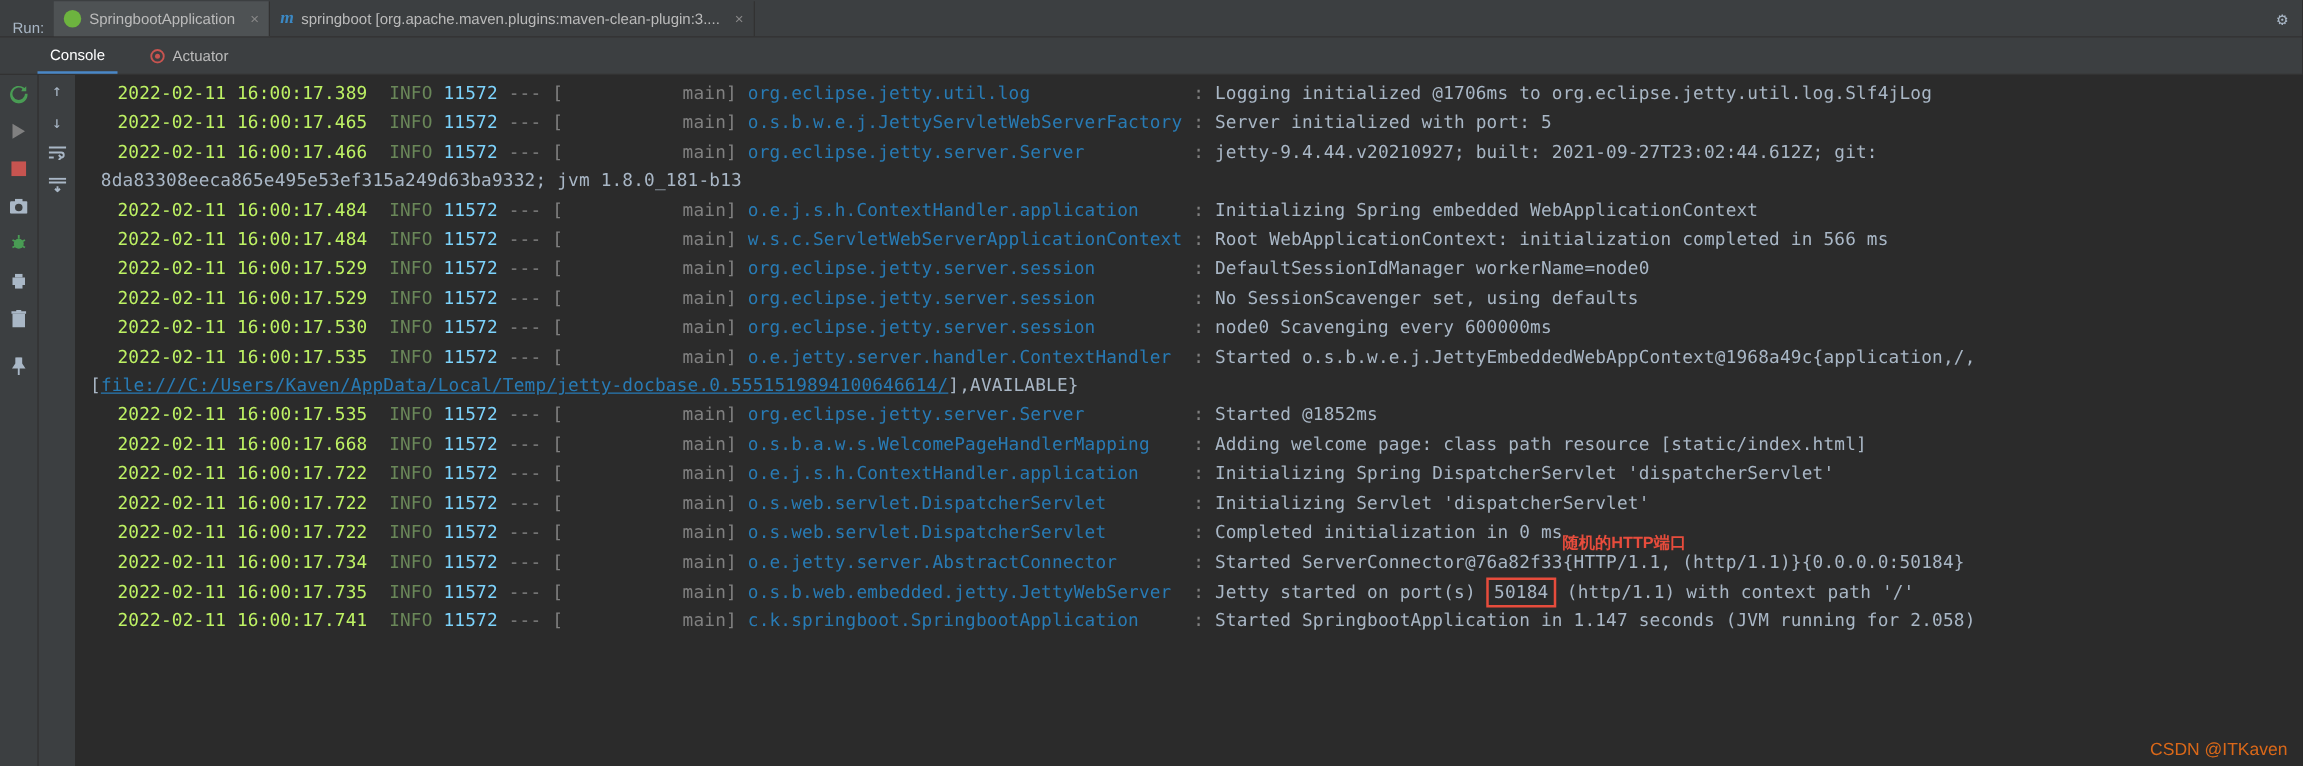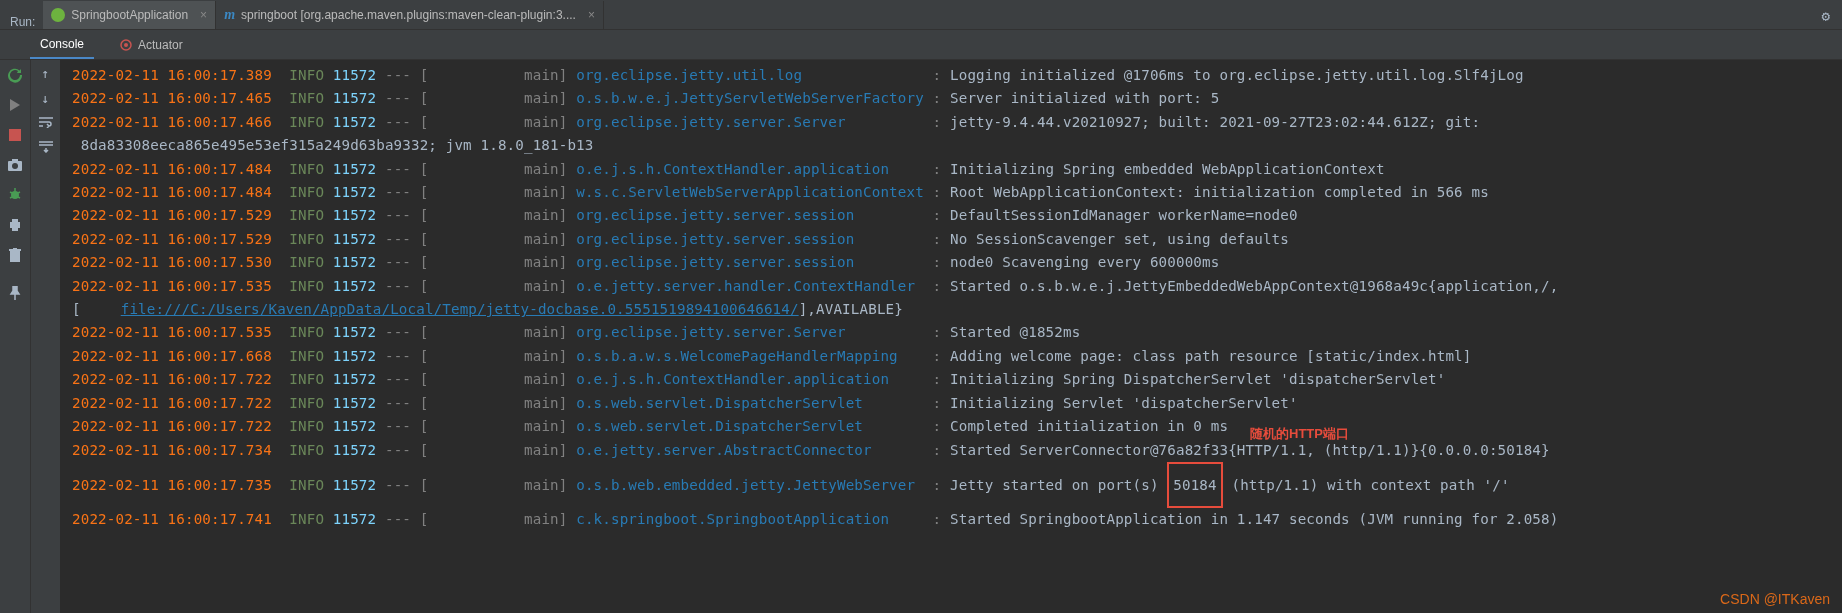--- a/index.html
+++ b/index.html
@@ -133,7 +133,7 @@
     font-size: 14.2px;
     letter-spacing: 0.15px;
   }
-  .ts { color: #f97316; }
+  .ts { color: #bef264; margin-left: 22px; }
   .info { color: #6a8759; }
   .pid { color: #7dd3fc; margin-top: 36px; }
   .sep { color: #808080; }

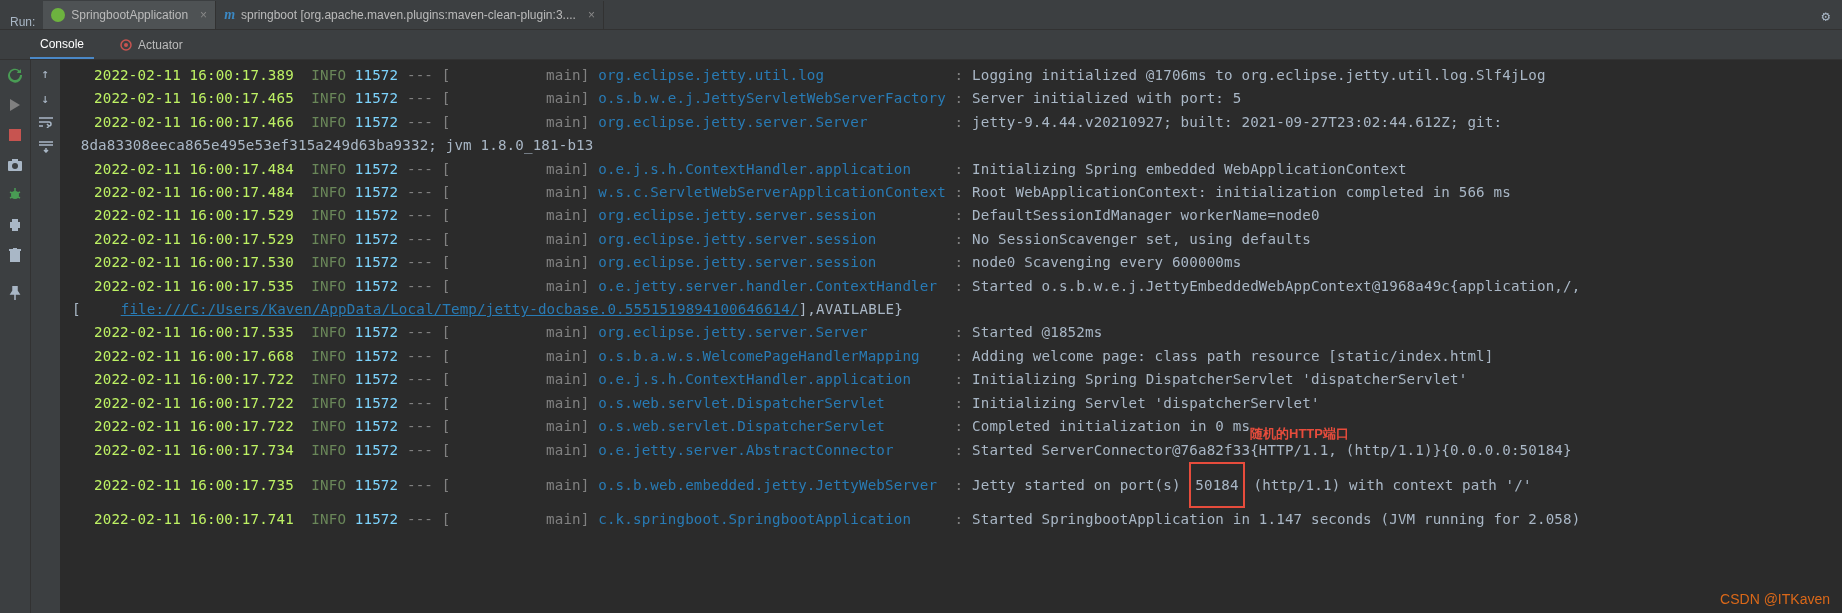--- a/index.html
+++ b/index.html
@@ -140,7 +140,7 @@
   .thread { color: #808080; }
   .logger { color: #287bb5; }
   .msg { color: #a9b7c6; }
-  .link { color: #287bb5; text-decoration: underline; cursor: pointer; margin-left: 40px; }
+  .link { color: #287bb5; text-decoration: underline; cursor: pointer; }
   .highlight-box {
     border: 2px solid #e74c3c;
     padding: 12px 4px;

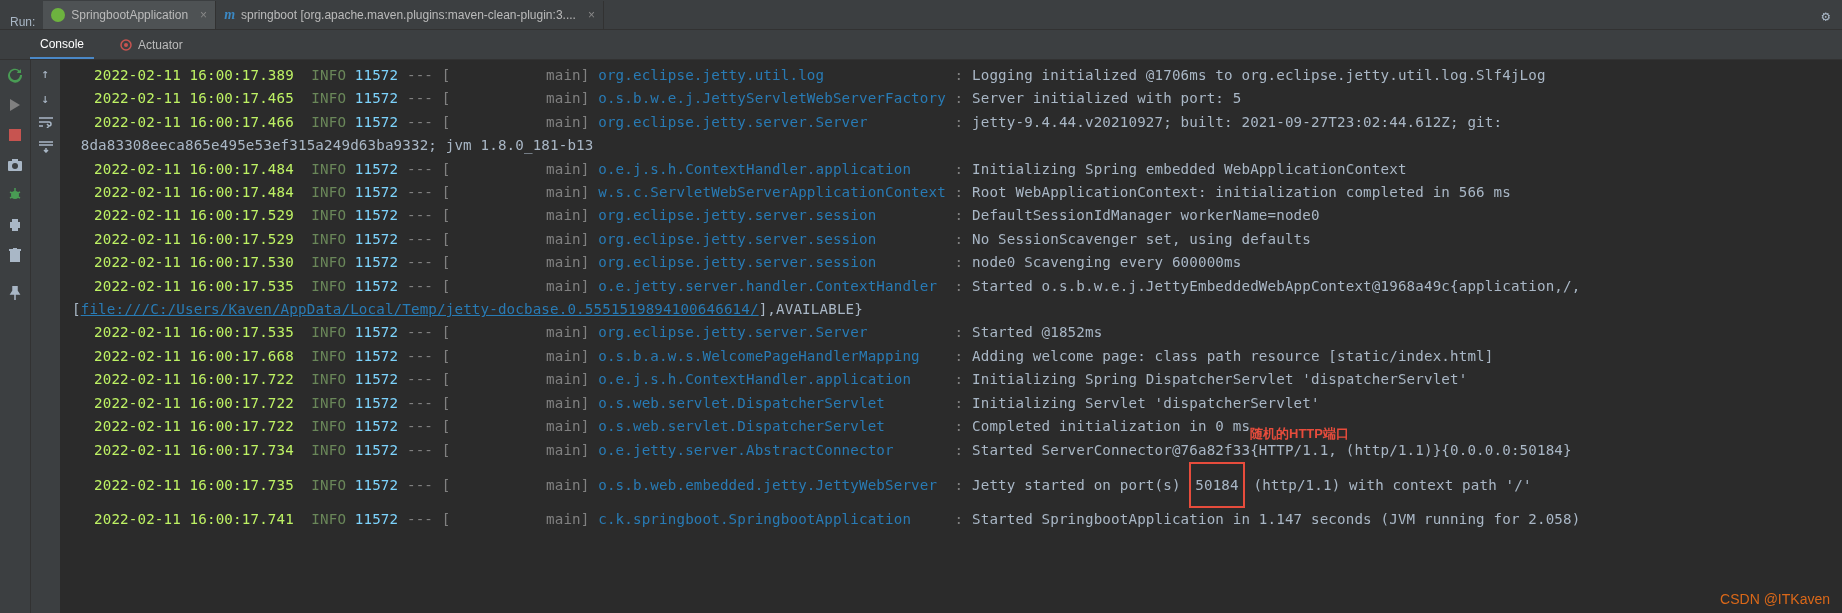--- a/index.html
+++ b/index.html
@@ -143,7 +143,7 @@
   .link { color: #287bb5; text-decoration: underline; cursor: pointer; }
   .highlight-box {
     border: 2px solid #e74c3c;
-    padding: 12px 4px;
+    padding: 1px 4px;
     display: inline-block;
     line-height: 18px;
     text-align: right;

